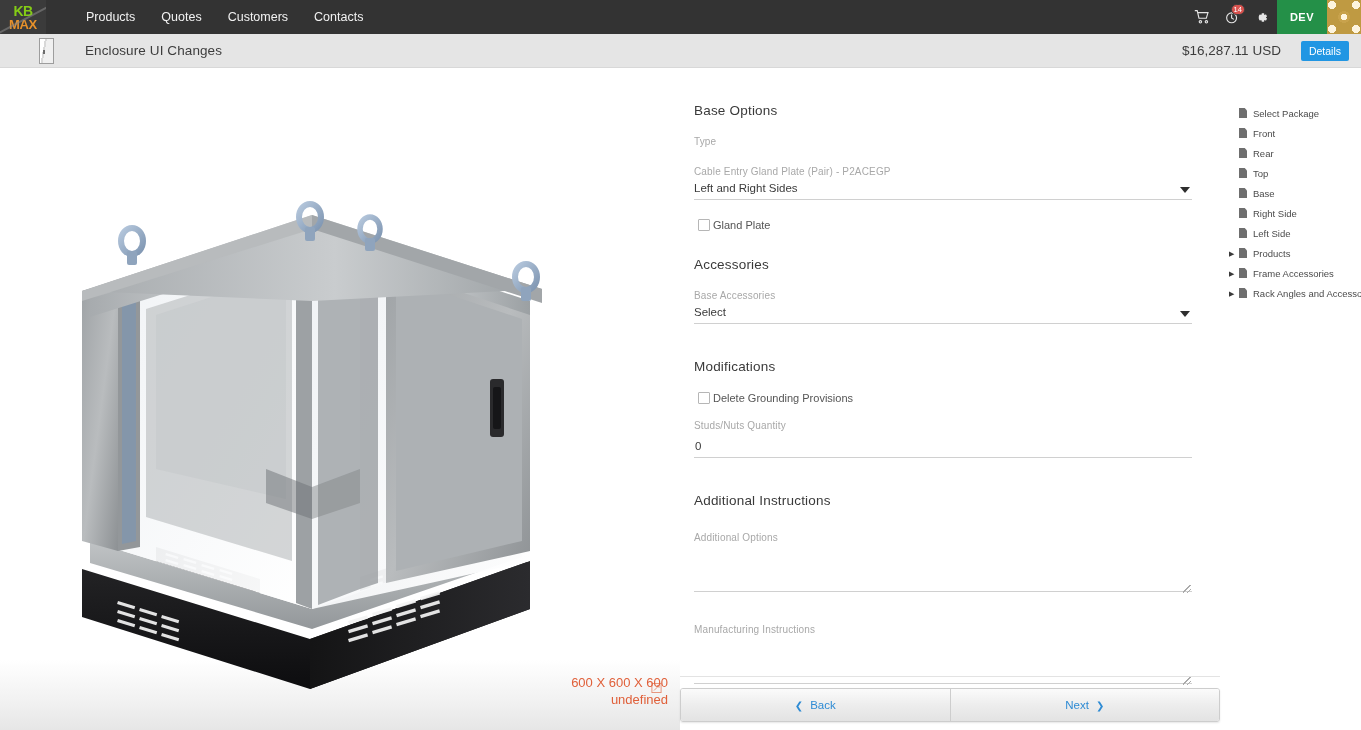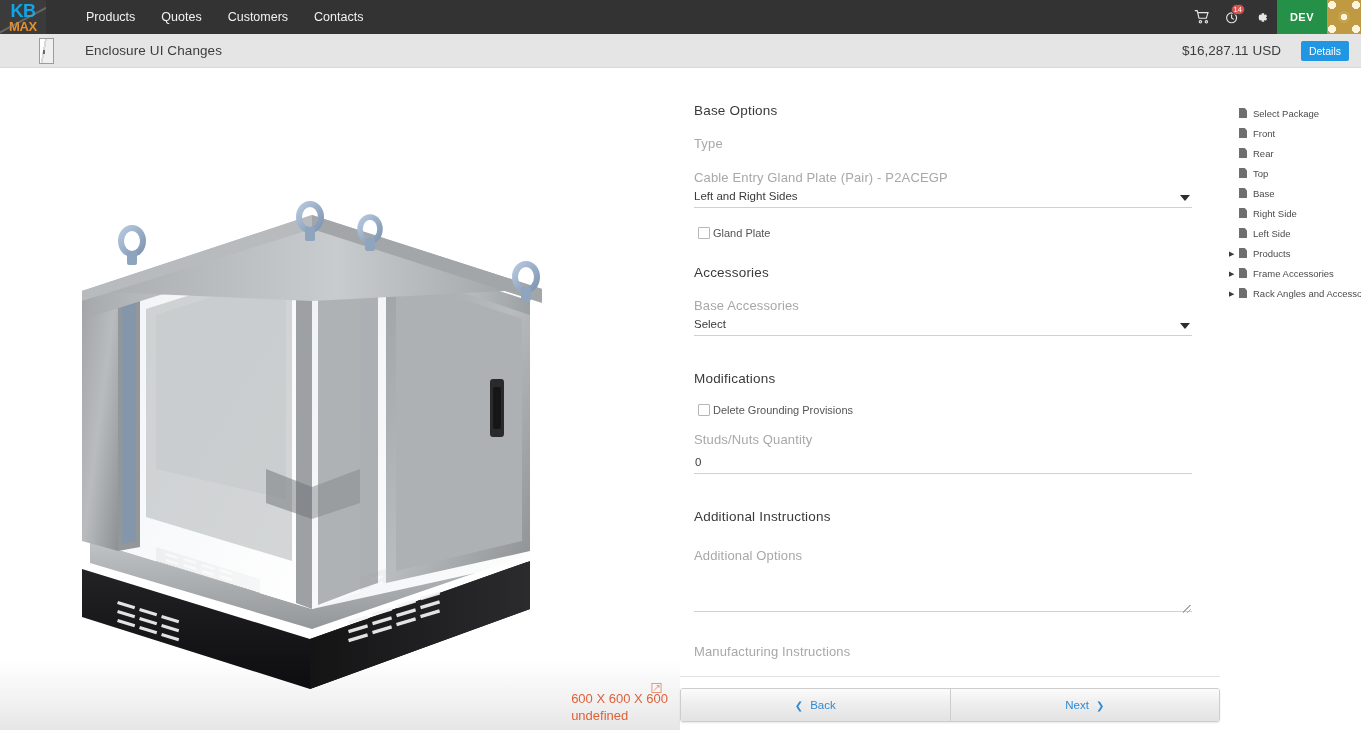--- a/index.html
+++ b/index.html
@@ -25,7 +25,7 @@
     align-items: center; justify-content: center;
     line-height: 1;
   }
-  .logo-kb { color: #0ea5e9; font-weight: bold; font-size: 18px; letter-spacing: -0.5px; }
+  .logo-kb { color: #84cc16; font-weight: bold; font-size: 14px; letter-spacing: -0.5px; }
   .logo-max { color: #e8912a; font-weight: bold; font-size: 13px; letter-spacing: -0.3px; }
   .logo-slash {
     position: absolute; width: 62px; height: 2px;

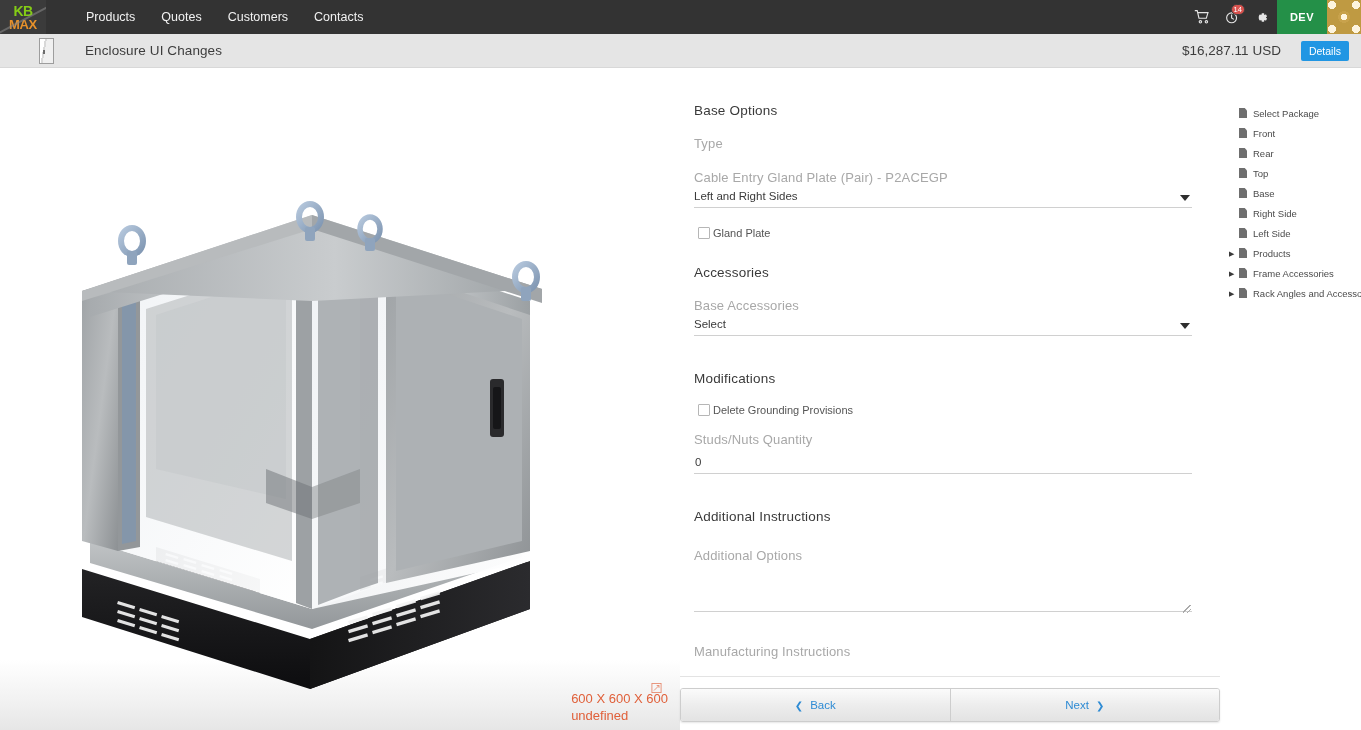--- a/index.html
+++ b/index.html
@@ -153,7 +153,7 @@
   }
   .field { position: relative; margin-bottom: 19px; }
   .field-label {
-    font-size: 13px; color: #a8a8a8; letter-spacing: .15px;
+    font-size: 10px; color: #a8a8a8; letter-spacing: .15px;
     display: block; margin-bottom: 5px; margin-top: 16px;
   }
   .select-row {

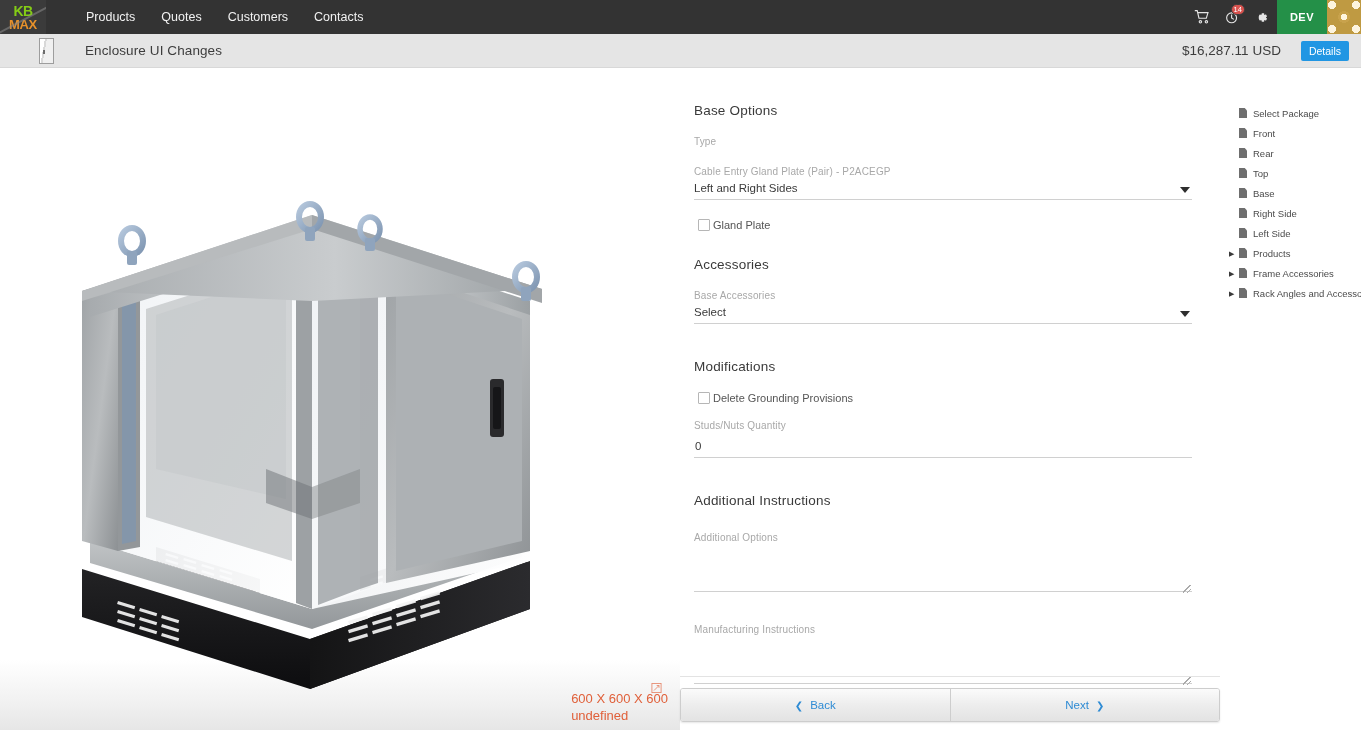--- a/index.html
+++ b/index.html
@@ -130,8 +130,8 @@
   }
   .enclosure { position: absolute; left: 60px; top: 100px; width: 560px; height: 560px; }
   .dim-label {
-    position: absolute; right: 12px; bottom: 6px;
-    color: #e0603a;
+    position: absolute; right: 12px; bottom: 22px;
+    text-align: right; color: #e0603a;
     font-size: 13px; line-height: 17px;
   }
   .expand-icon {

